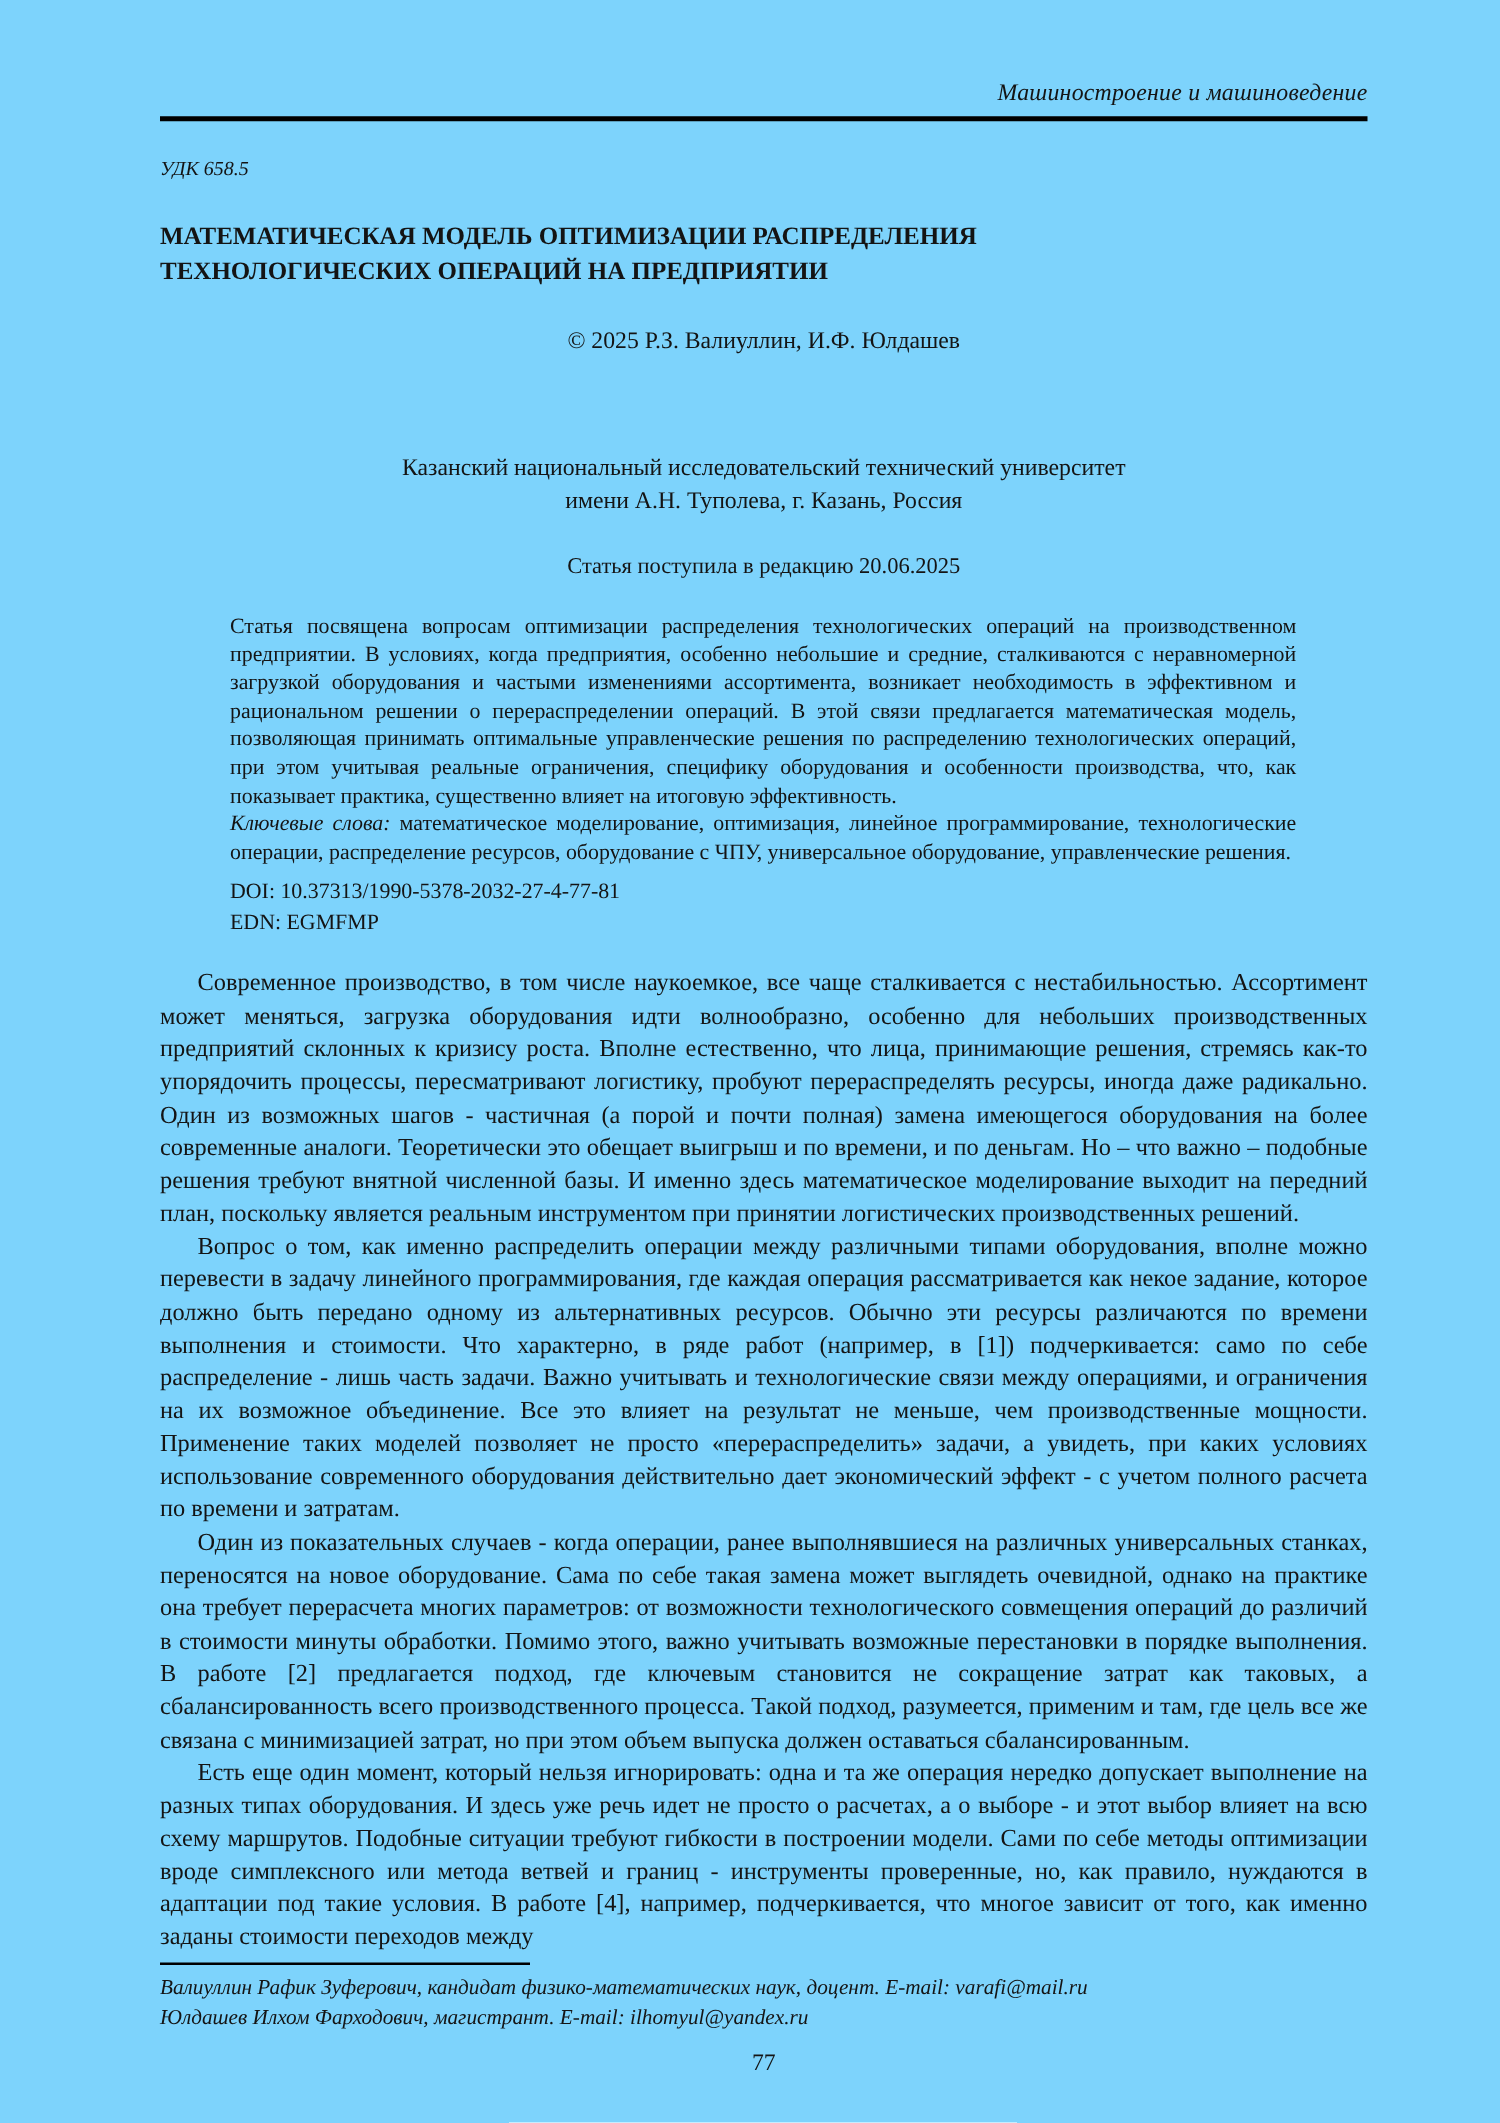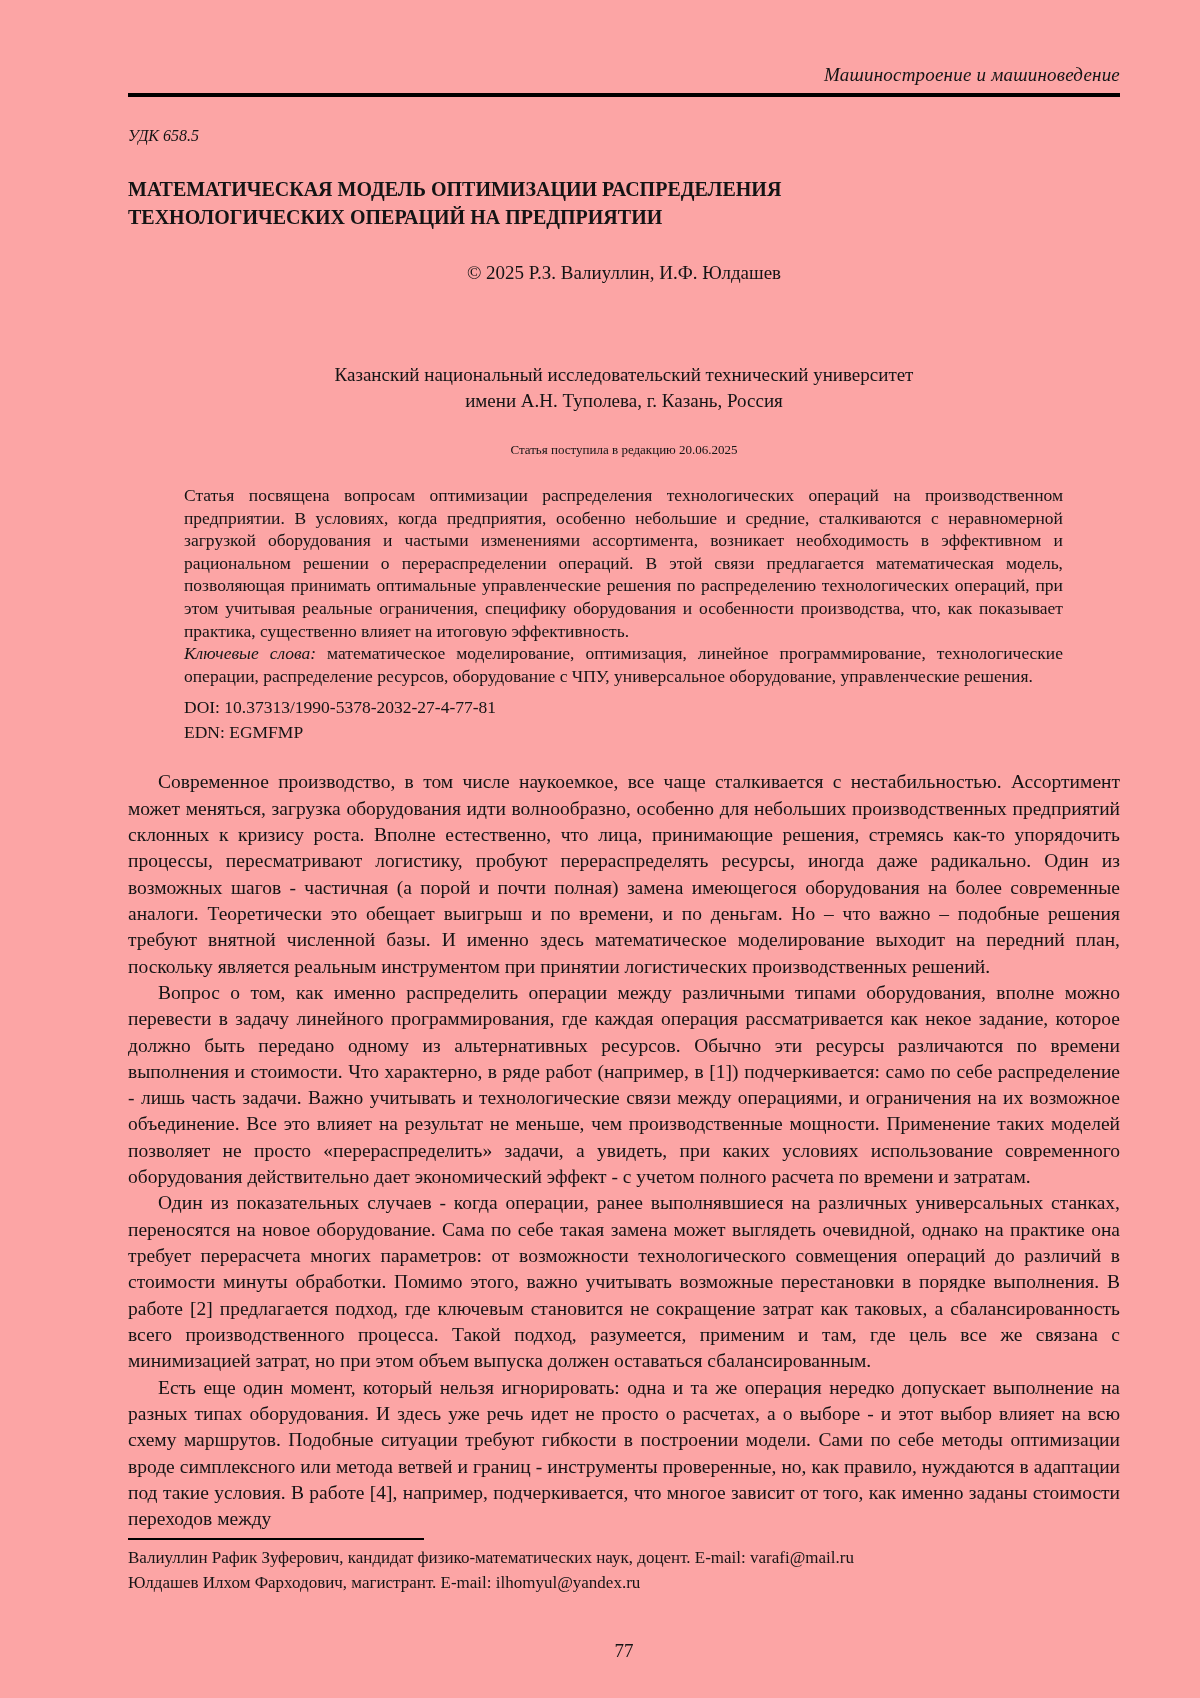--- a/index.html
+++ b/index.html
@@ -9,10 +9,10 @@
     width: 1200px;
     height: 1698px;
     margin: 0 auto;
-    background: #fca5a5;
+    background: #7dd3fc;
     color: #141414;
     font-family: "Liberation Serif", "DejaVu Serif", serif;
-    padding: 64px 80px 36px 128px;
+    padding: 64px 106px 36px 128px;
     display: flex;
     flex-direction: column;
     overflow: hidden;

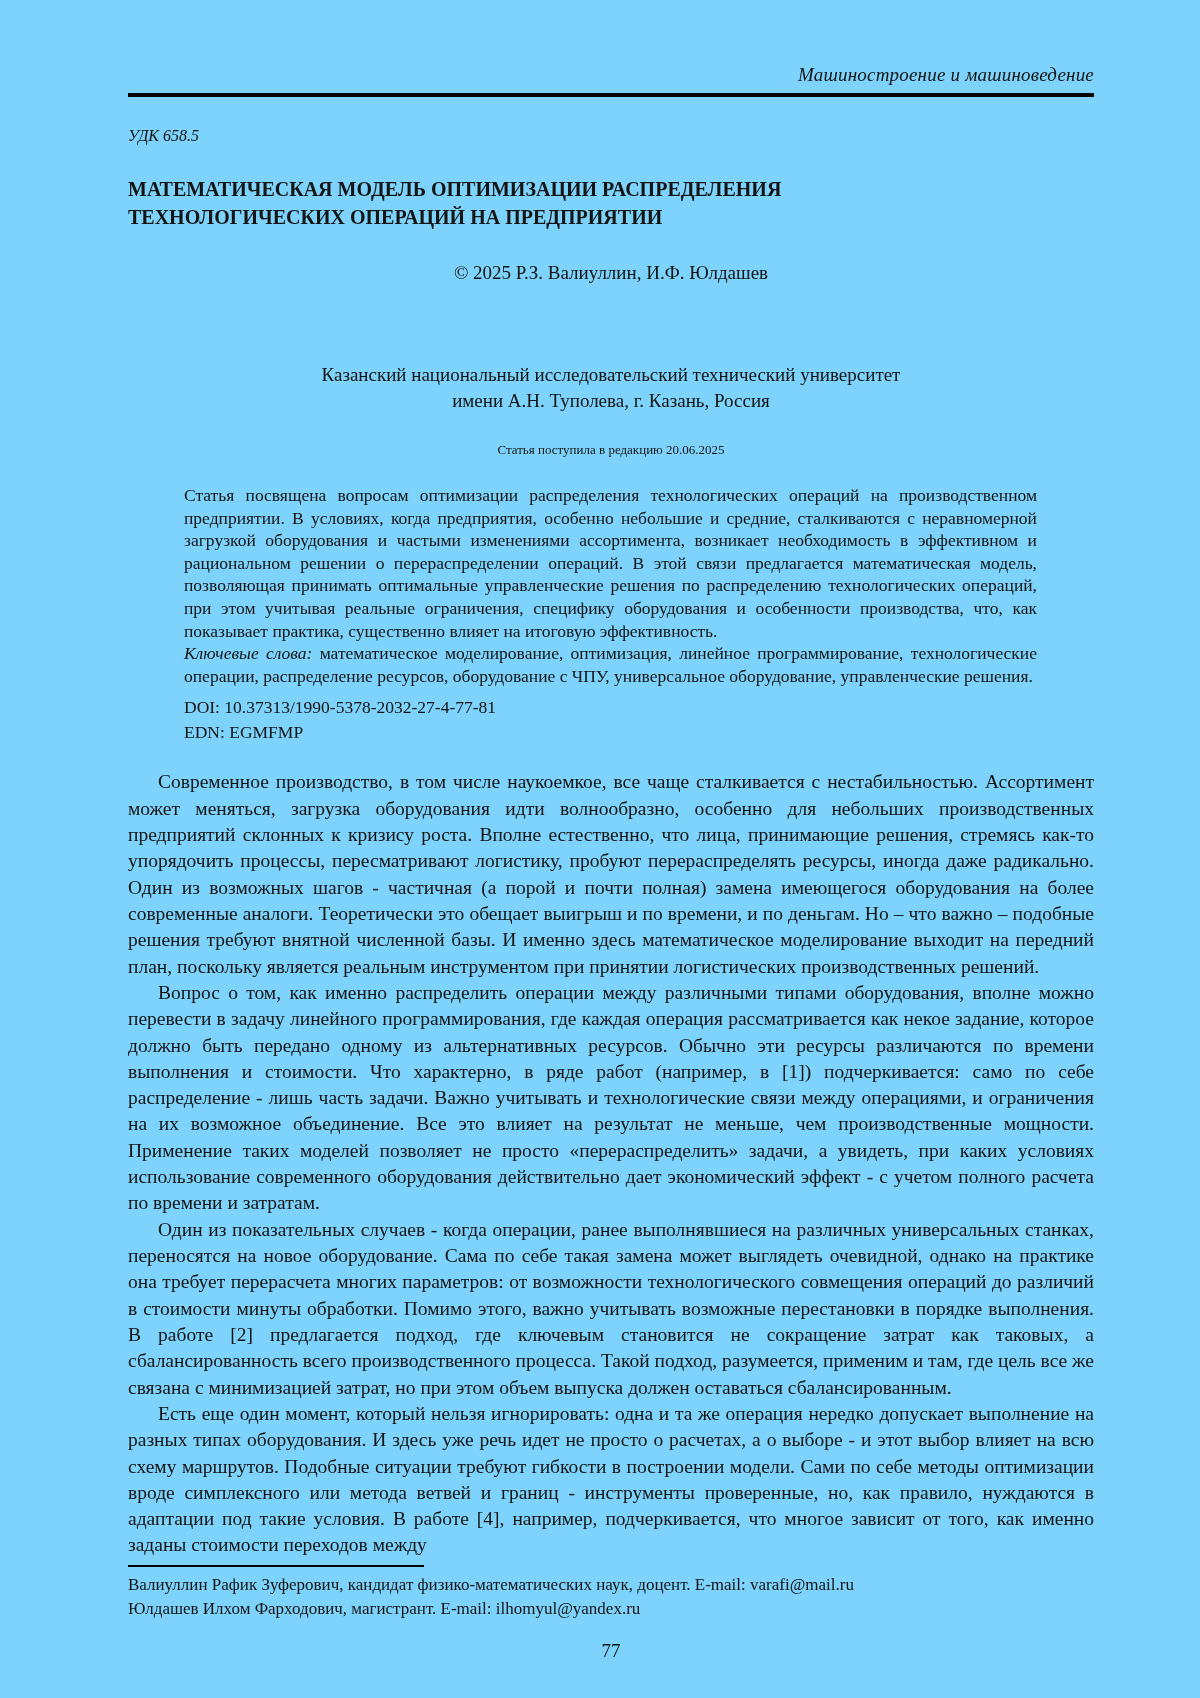--- a/index.html
+++ b/index.html
@@ -55,7 +55,7 @@
   }
   .received {
     text-align: center;
-    font-size: 13px;
+    font-size: 18px;
     margin-bottom: 26px;
   }
   .abstract-block {

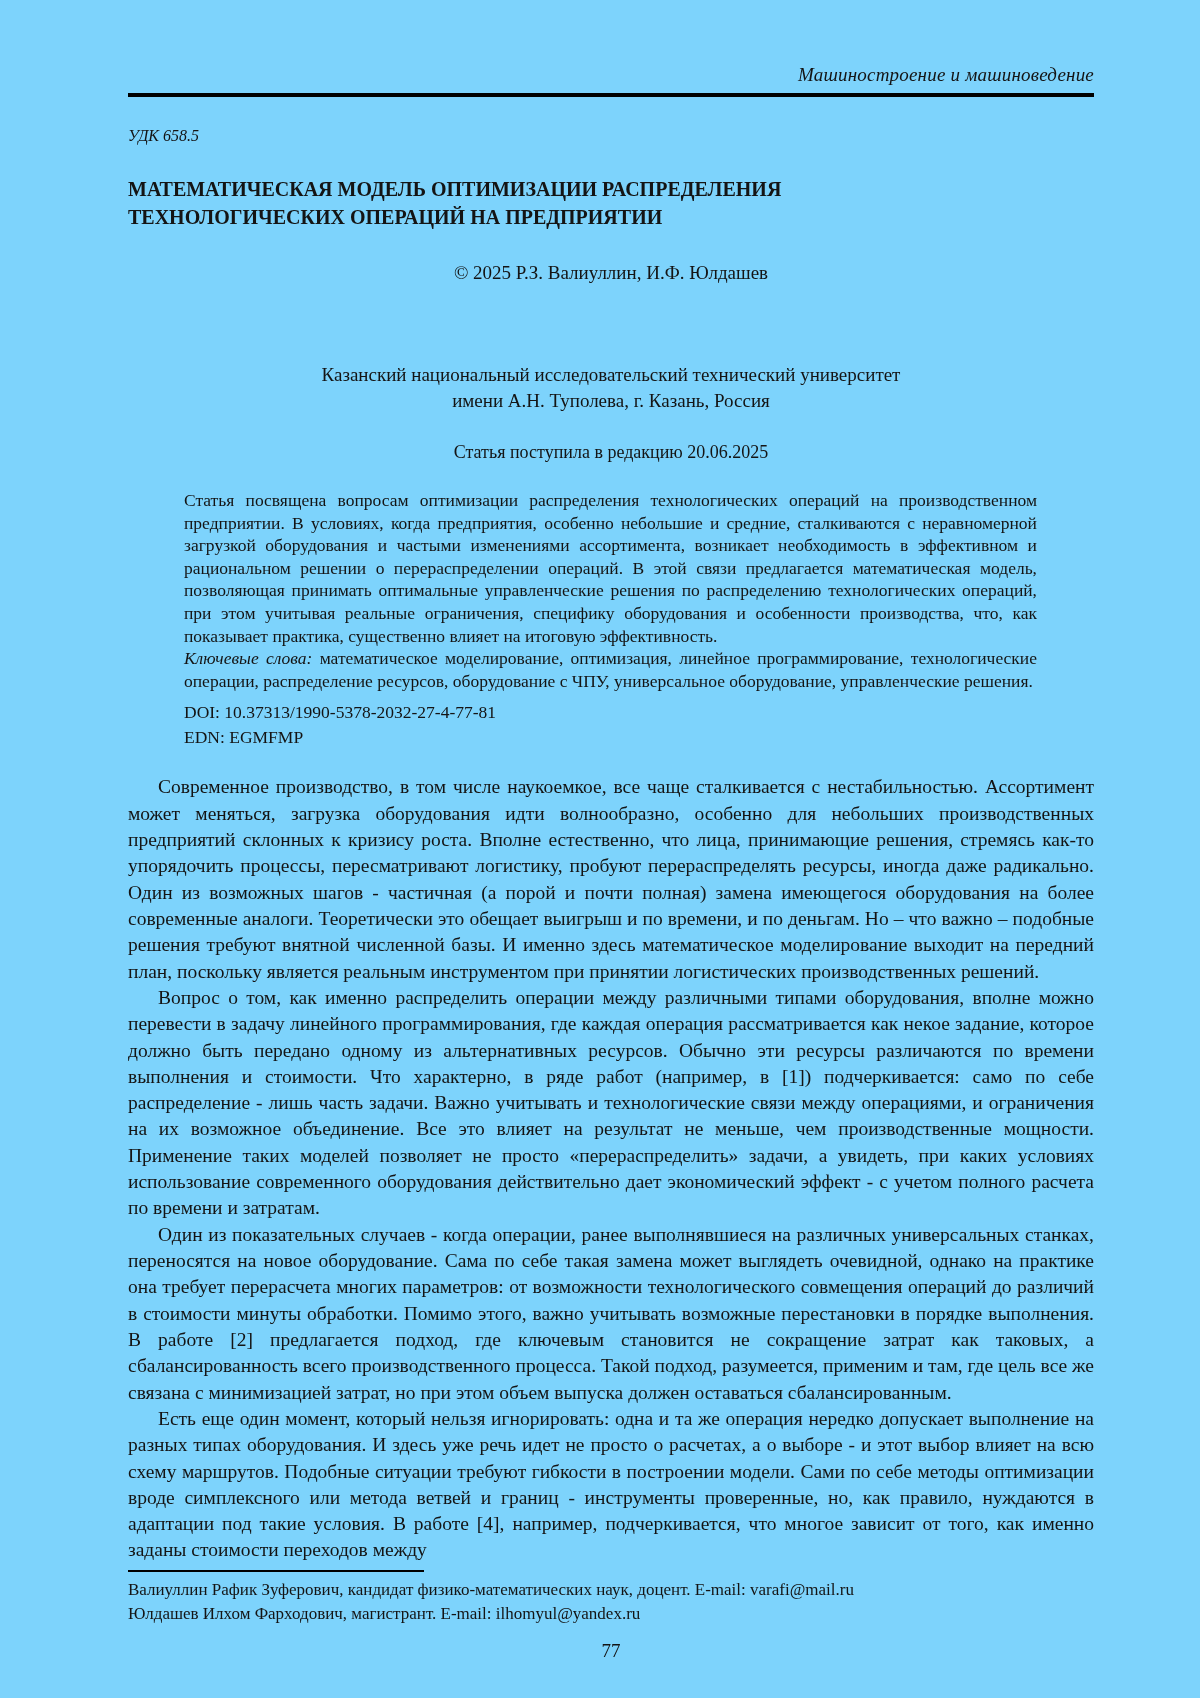--- a/index.html
+++ b/index.html
@@ -86,6 +86,7 @@
     margin: 6px 0 6px 0;
   }
   .footnote {
+    font-style: italic;
     font-size: 17px;
     line-height: 1.45;
   }

